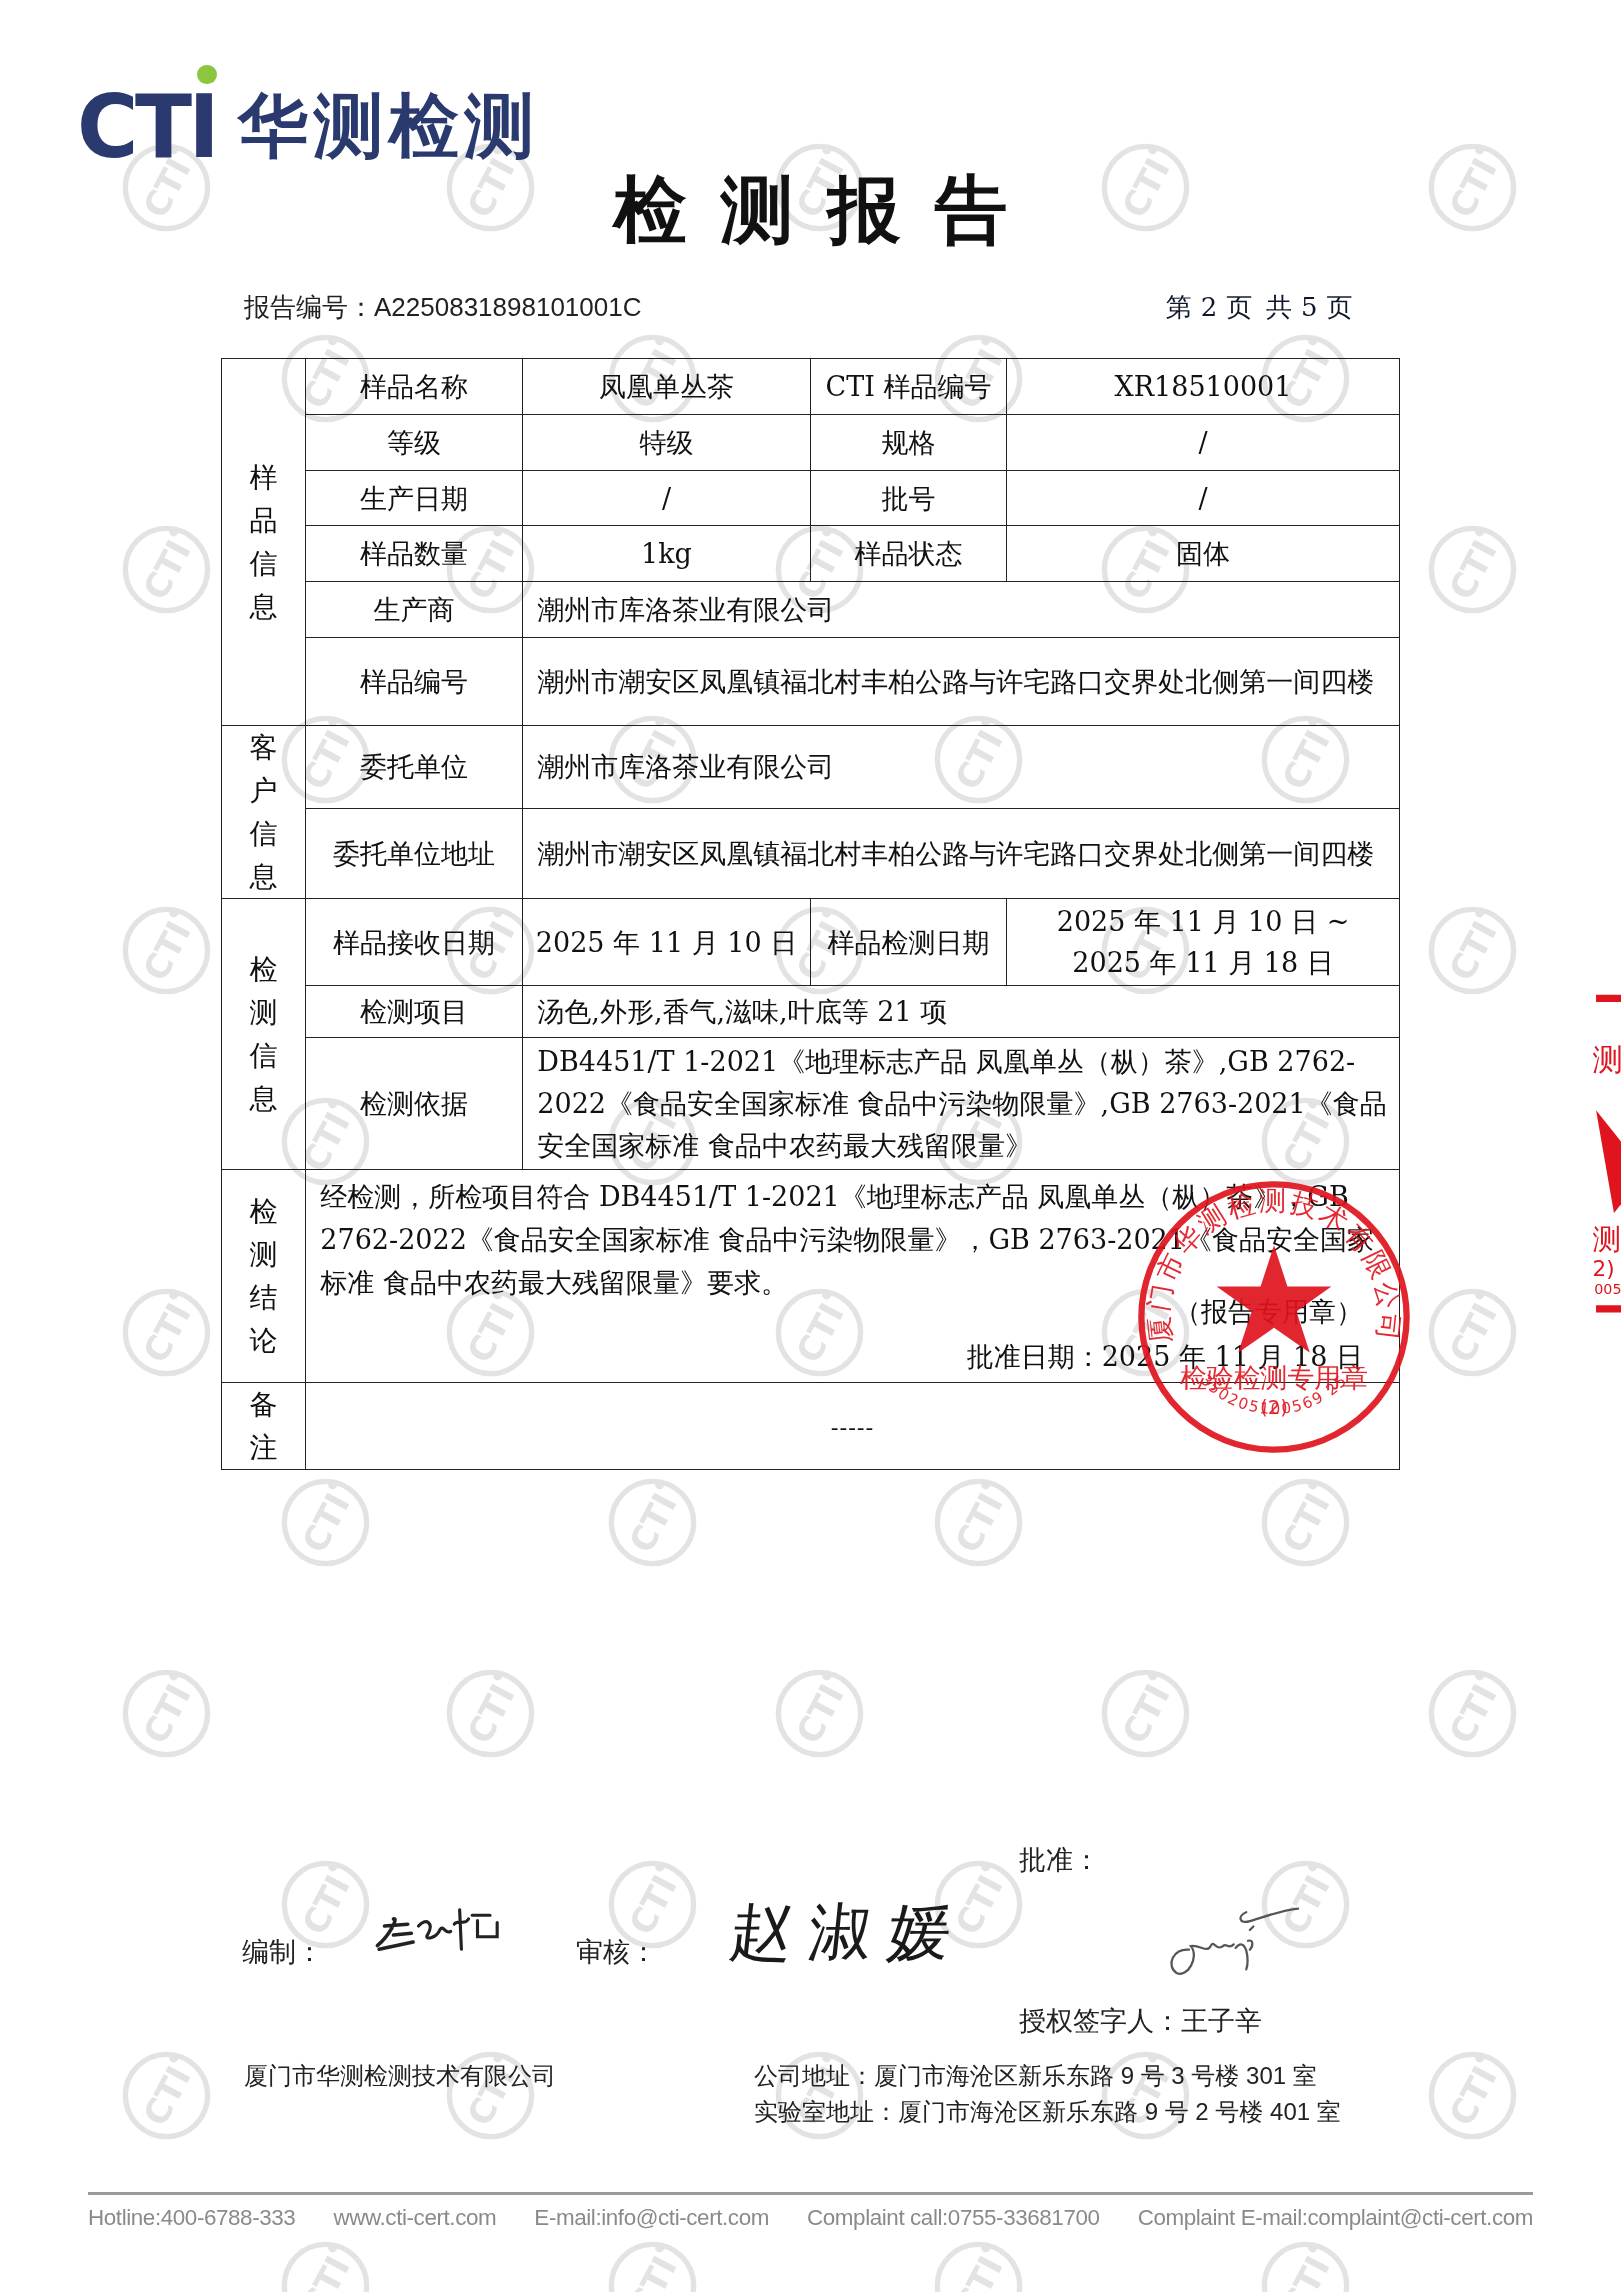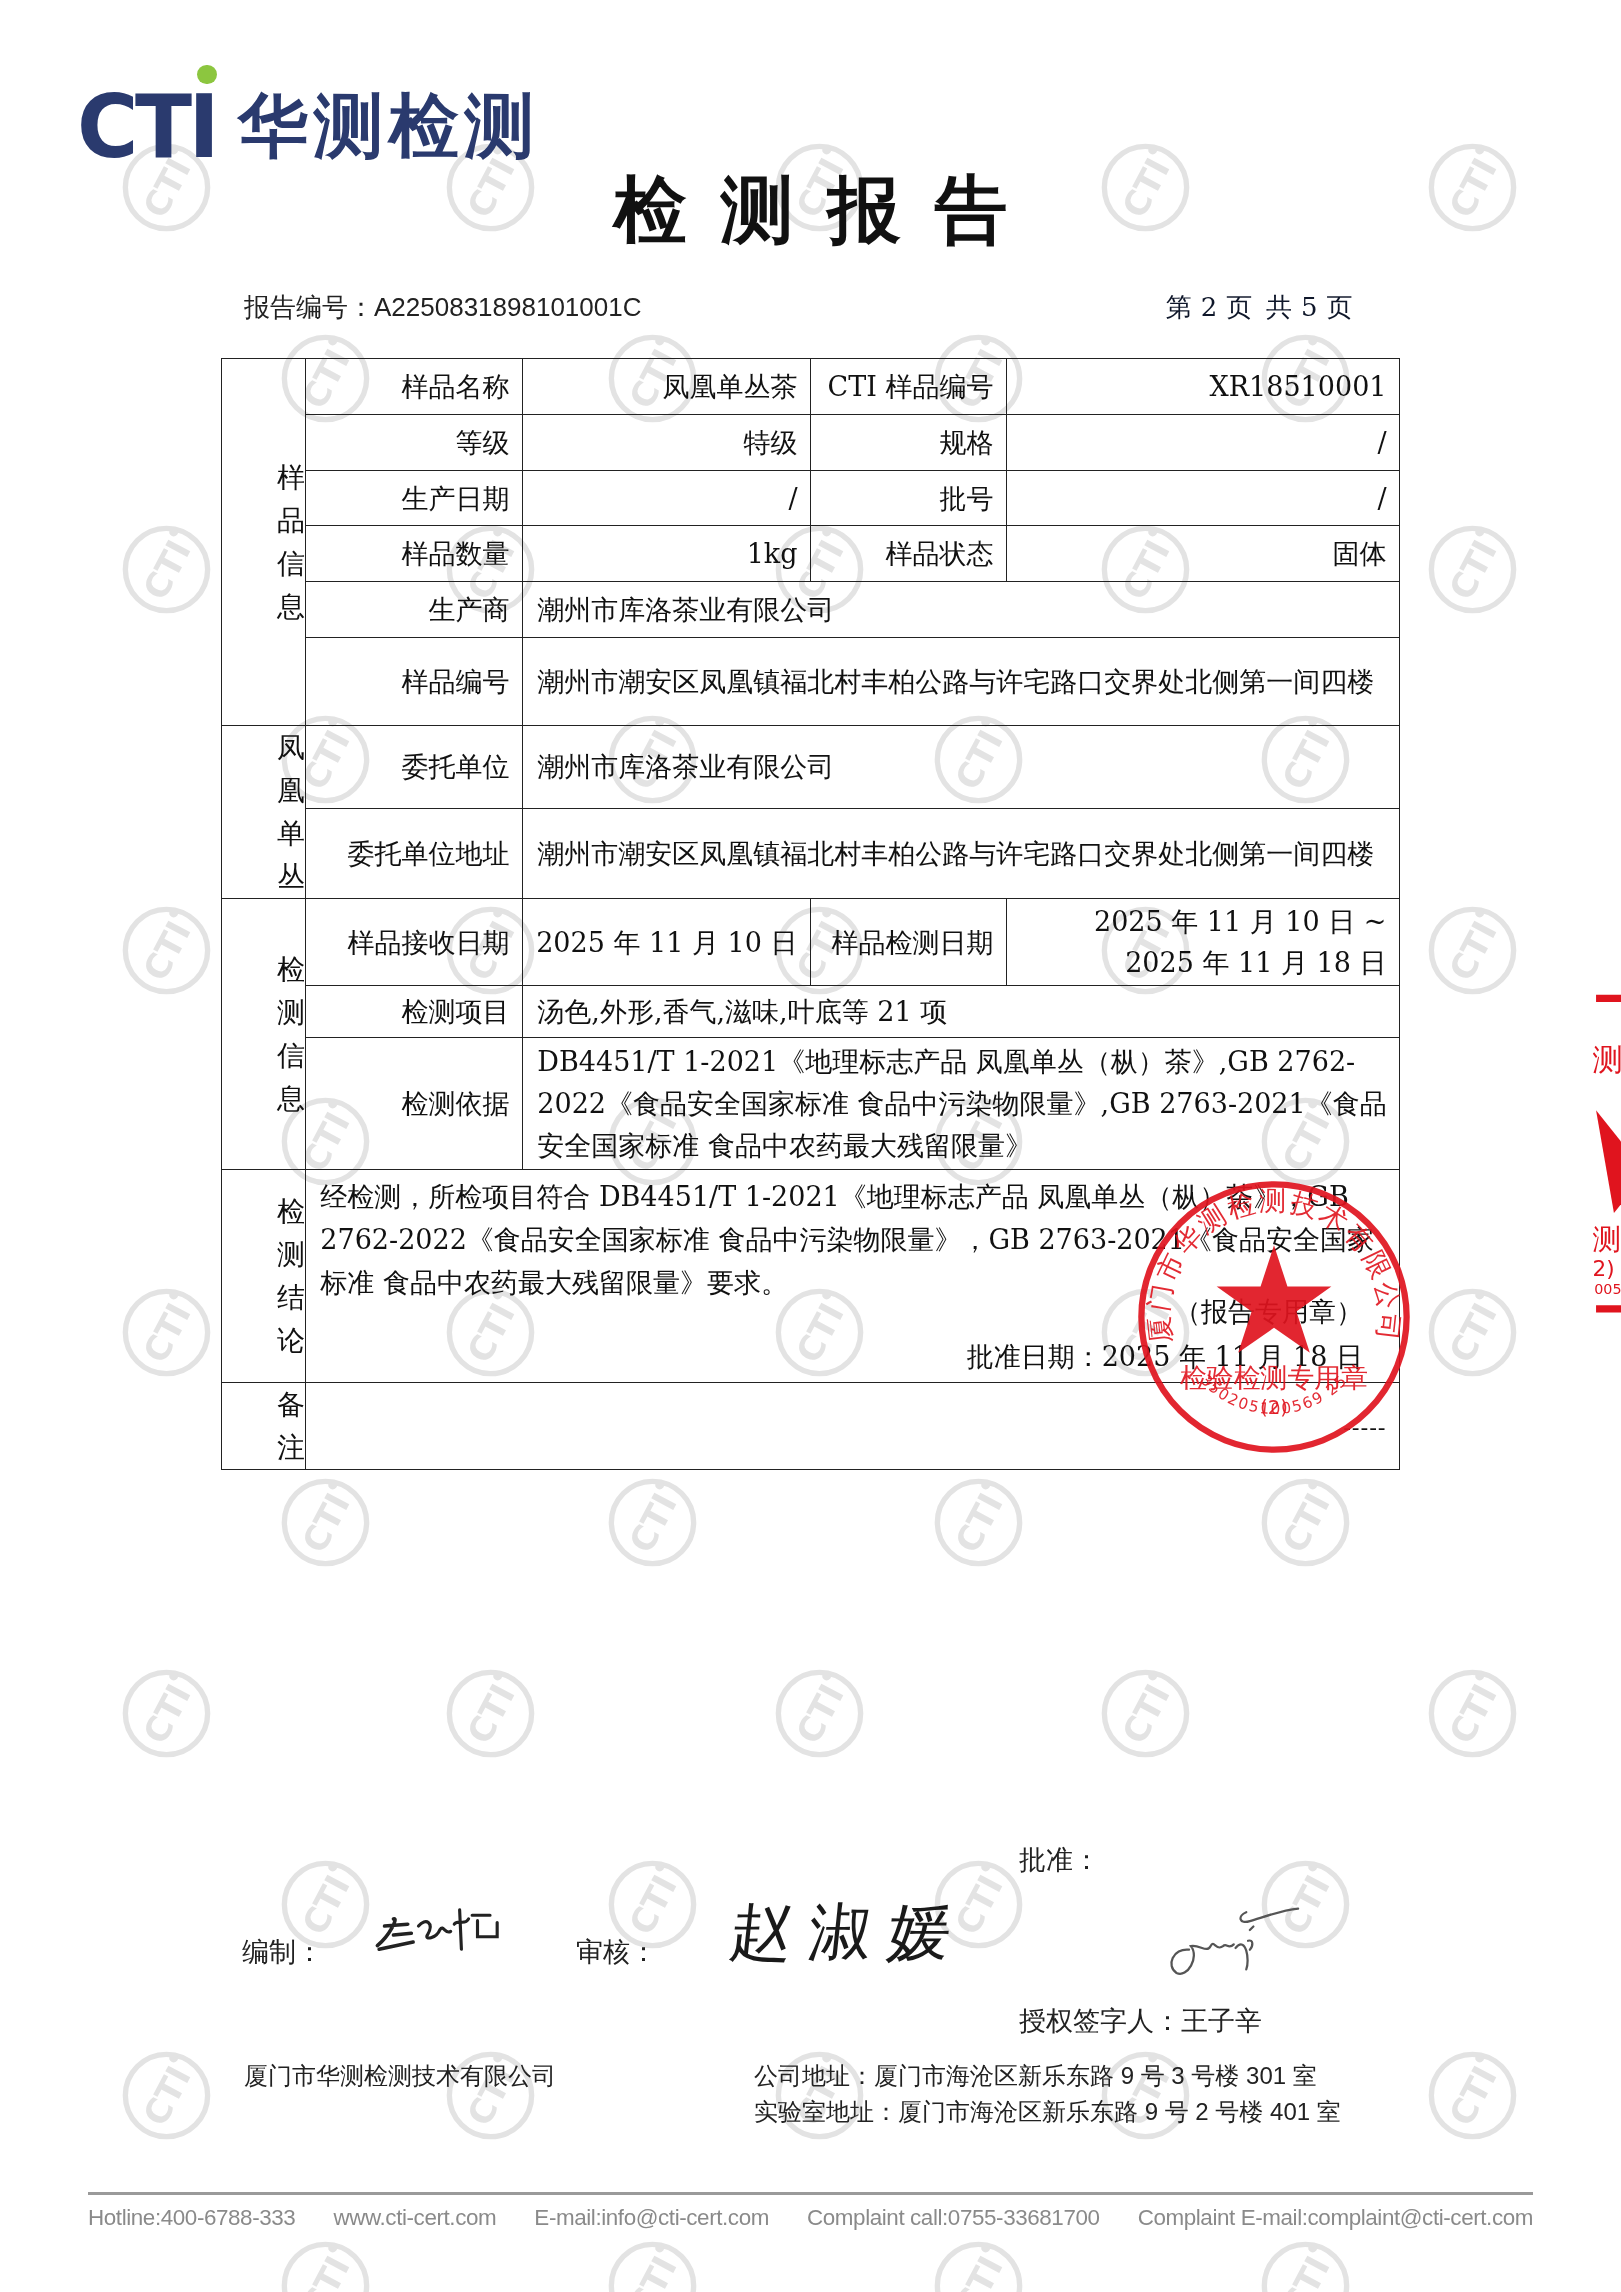--- a/index.html
+++ b/index.html
@@ -22,7 +22,7 @@
   
   table.rpt { position:absolute; left:221px; top:358px; width:1179px; border-collapse:collapse; z-index:2;
               font-size:27px; table-layout:fixed; }
-  table.rpt td { border:1.8px solid #222; padding:0 12.5px; text-align:right; vertical-align:middle; line-height:41px; }
+  table.rpt td { border:1.8px solid #222; padding:0 12.5px; text-align:center; vertical-align:middle; line-height:41px; }
   table.rpt td.sec { width:56px; padding:0; font-size:28px; line-height:43px; }
   table.rpt td.left { text-align:left; padding-left:14.3px; }
   .sec-label { display:inline-block; width:30px; word-break:break-all; }

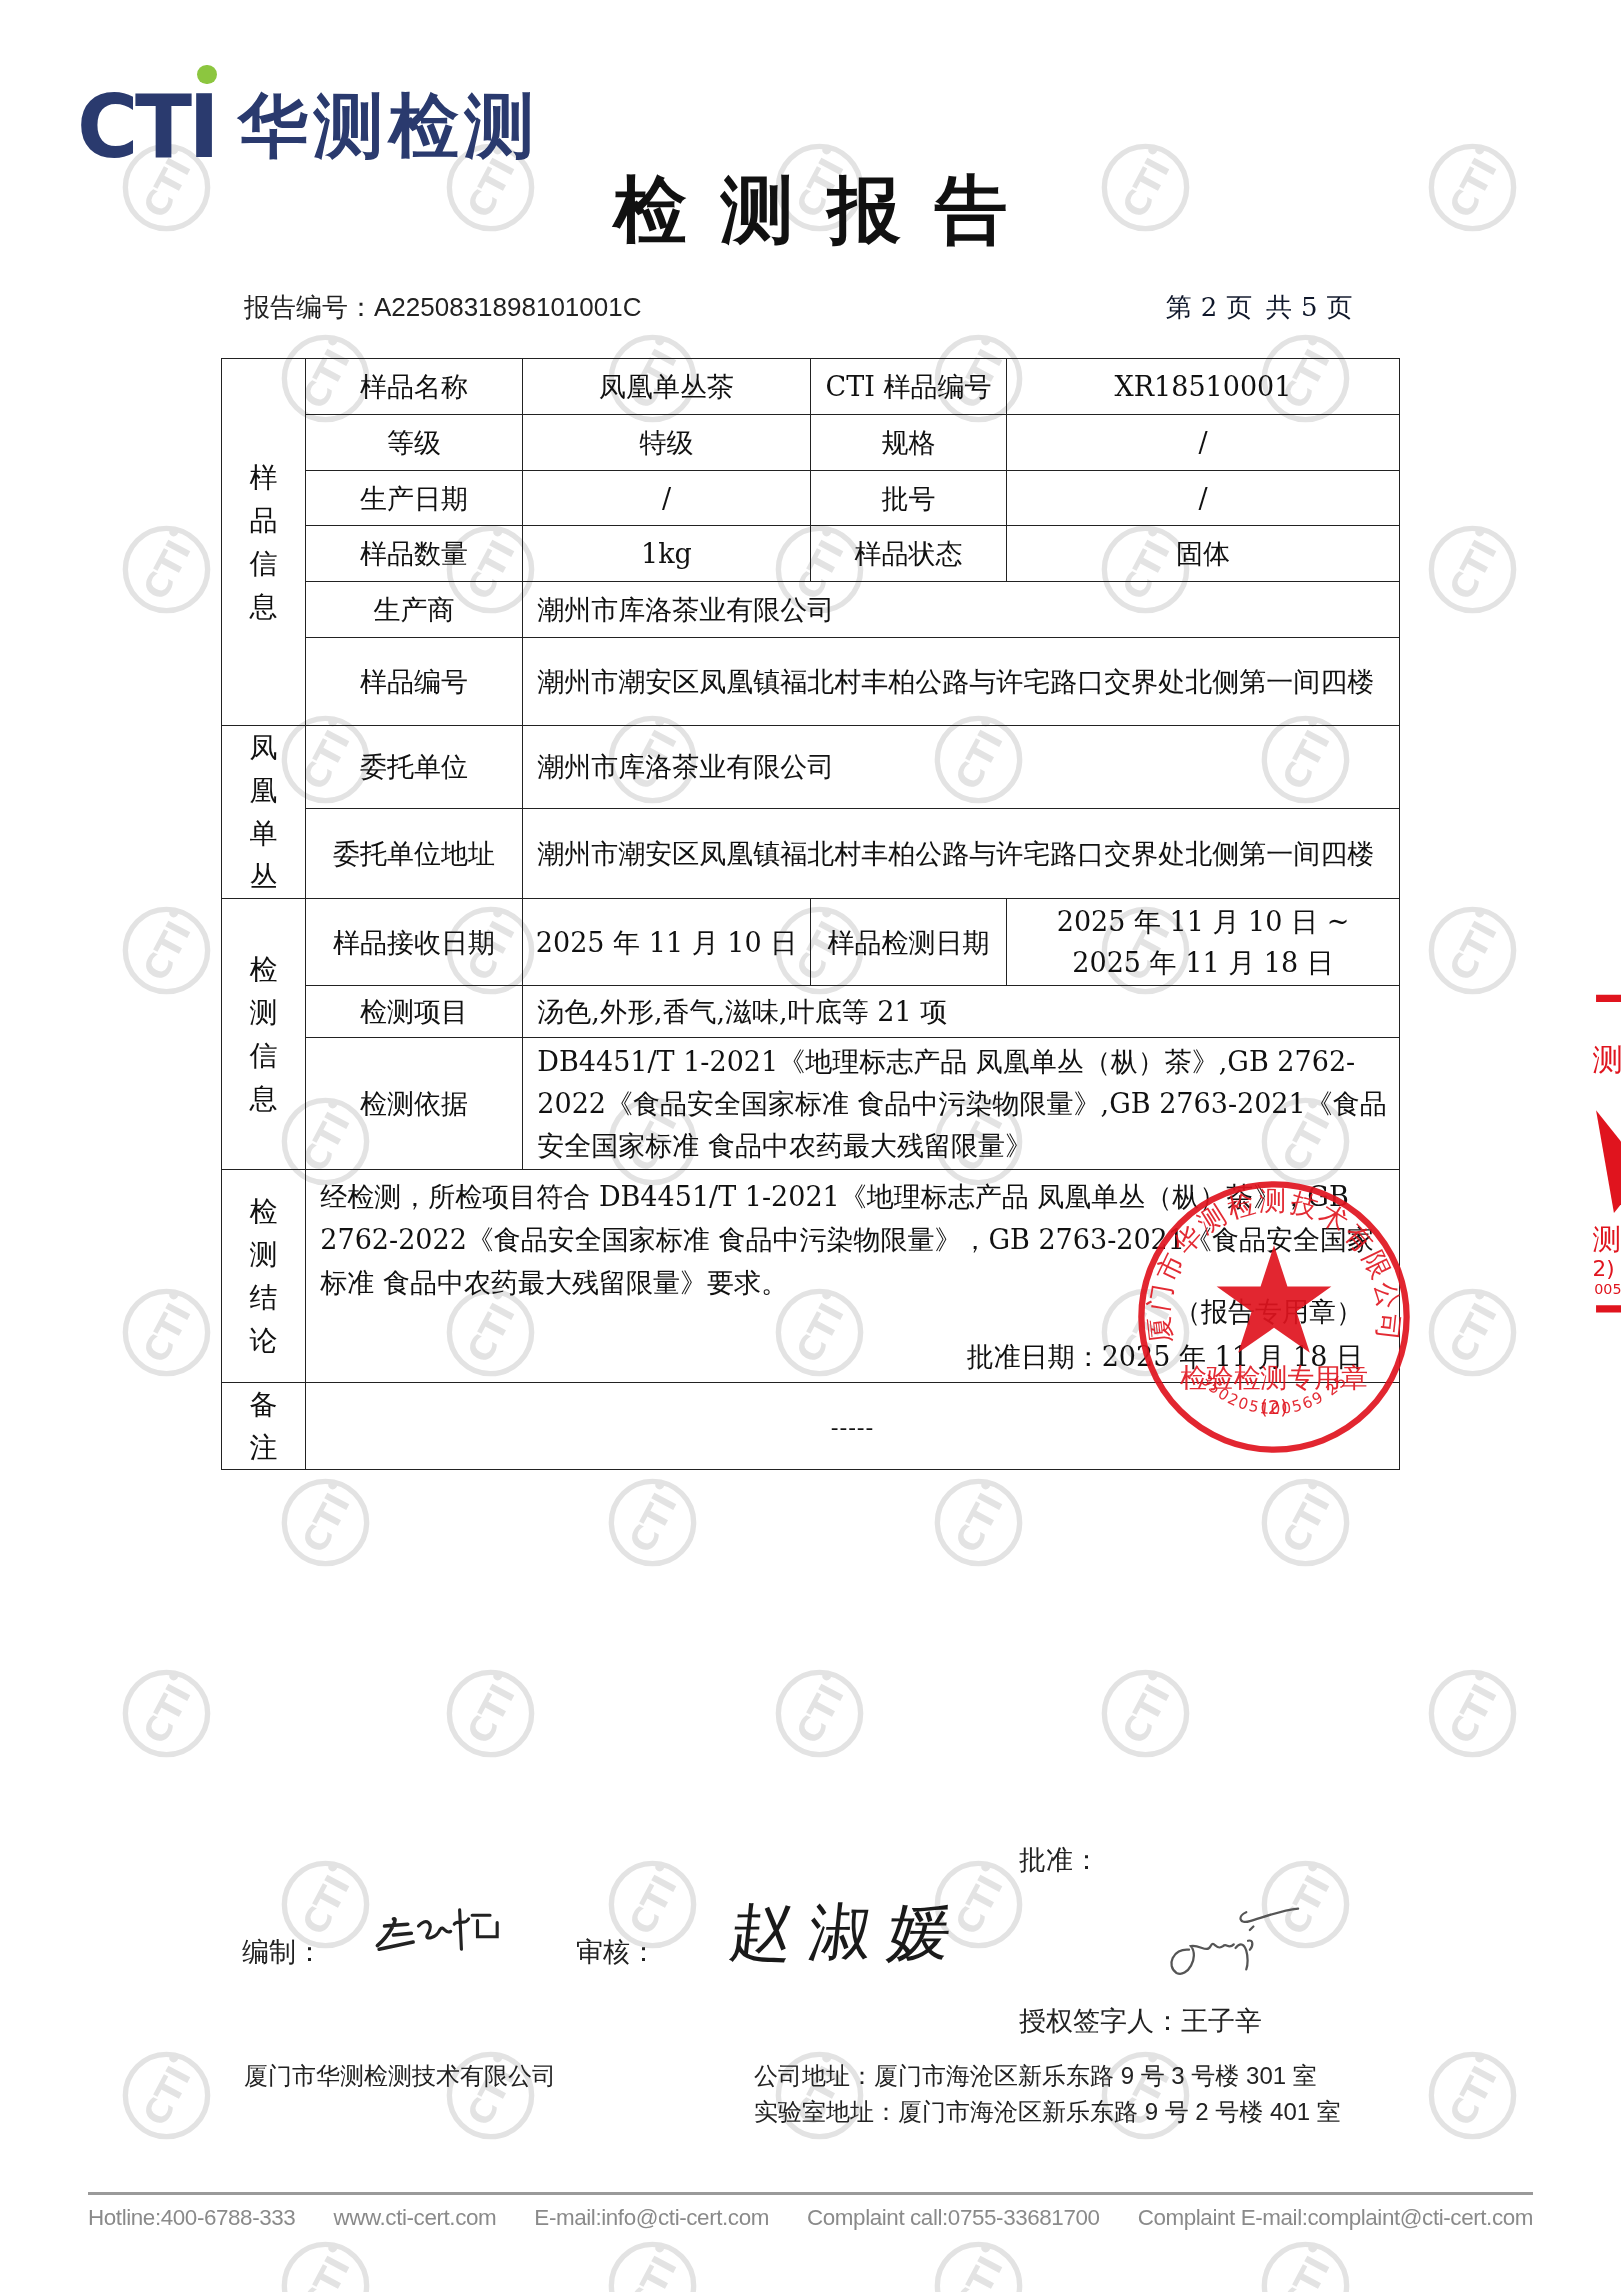--- a/index.html
+++ b/index.html
@@ -487,7 +487,7 @@
   </tr>
 
   <tr style="height:82px">
-    <td class="sec" rowspan="2"><span class="sec-label">凤凰单丛</span></td>
+    <td class="sec" rowspan="2"><span class="sec-label">客户信息</span></td>
     <td>委托单位</td>
     <td colspan="3" class="left">潮州市库洛茶业有限公司</td>
   </tr>

